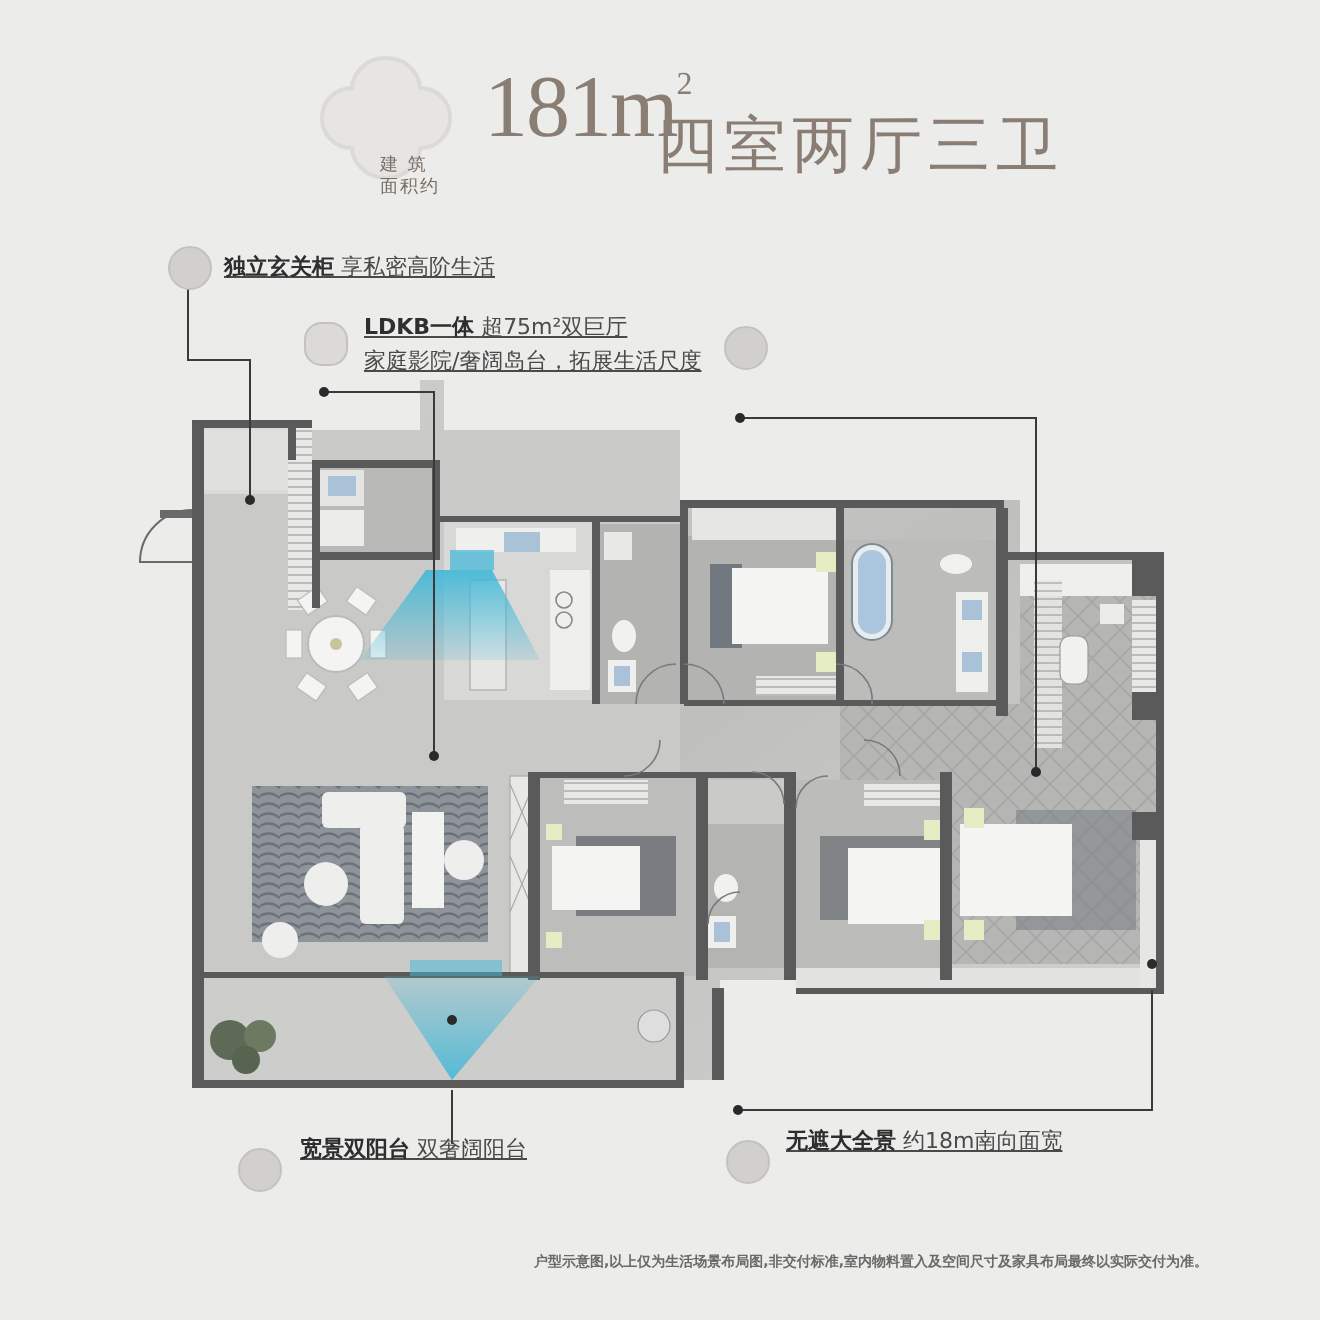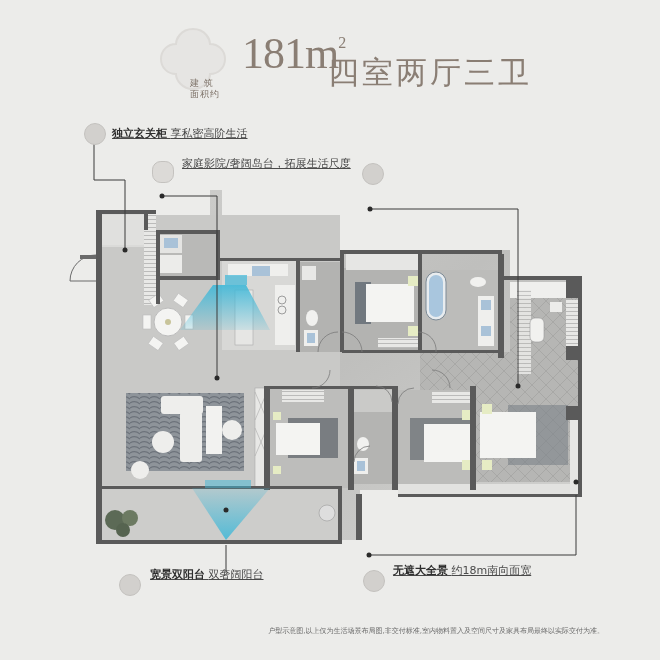--- a/index.html
+++ b/index.html
@@ -260,6 +260,7 @@
 
 <div class="callout-icon flower" style="left:152px;top:161px;"></div>
 <div class="callout" style="left:182px;top:155px;">
+  <div><b>LDKB一体</b> <span>超75m²双巨厅</span></div>
   <div>家庭影院/奢阔岛台，拓展生活尺度</div>
 </div>
 

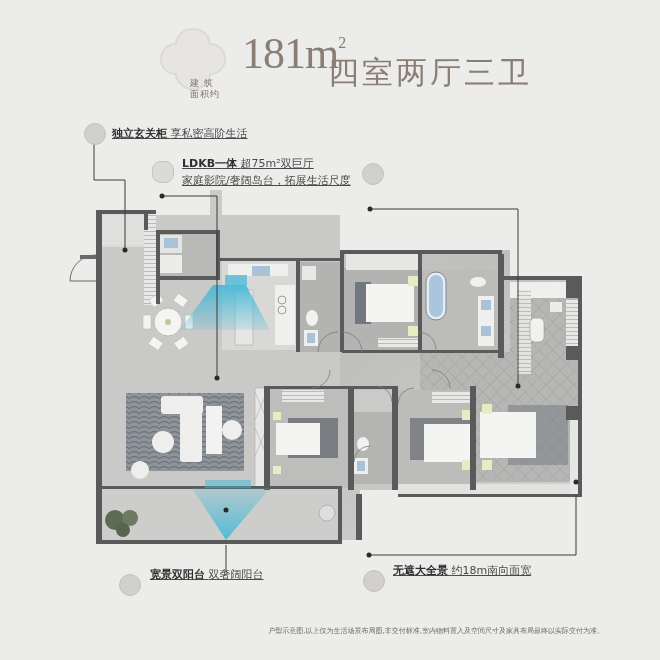--- a/index.html
+++ b/index.html
@@ -20,7 +20,7 @@
   .callout-icon { position:absolute; width:22px; height:22px; border-radius:50%; background:#d2d0cd; border:1px solid #c4c2bf; }
   .callout-icon.flower { border-radius:40%; background:#dcdad7; }
 
-  .disclaimer { position:absolute; right:56px; top:626px; font-size:7px; color:#6a6a6a; white-space:nowrap; }
+  .disclaimer { position:absolute; right:56px; top:626px; font-size:7px; color:#6a6a6a; white-space:nowrap;font-weight:bold; }
 
   
   .plan { position:absolute; left:0; top:0; width:660px; height:660px; pointer-events:none; }

